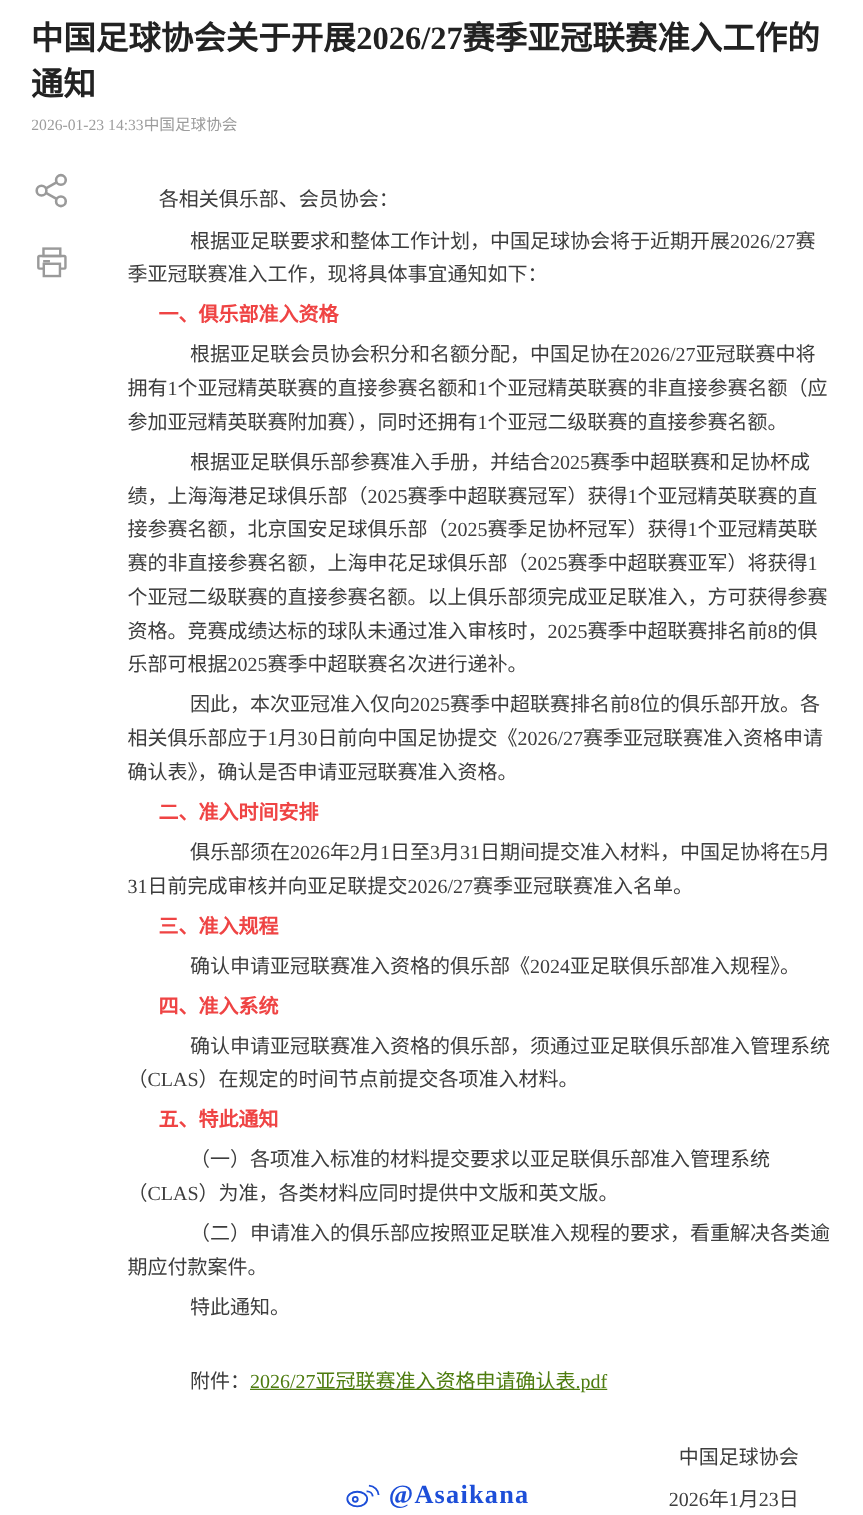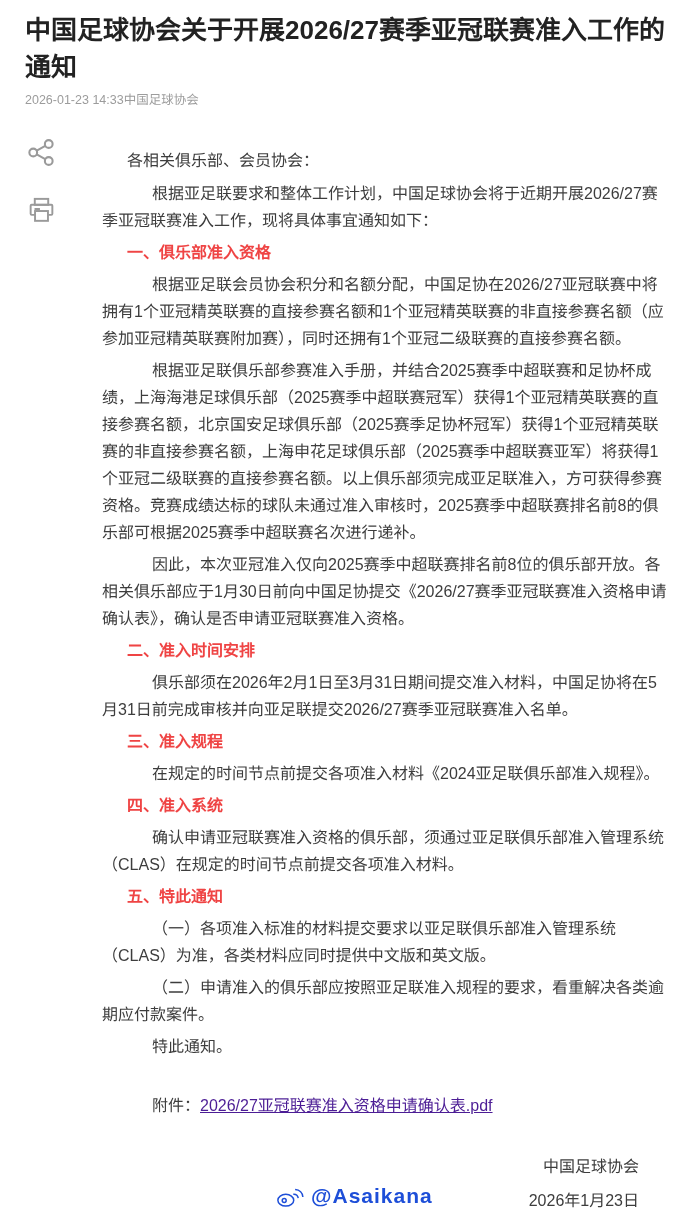--- a/index.html
+++ b/index.html
@@ -9,7 +9,7 @@
     height: 1212px;
     overflow: hidden;
     background: #ffffff;
-    font-family: Liberation Sans, sans-serif;
+    font-family: Liberation Serif, serif;
     box-sizing: border-box;
     border-radius: 12px;
   }

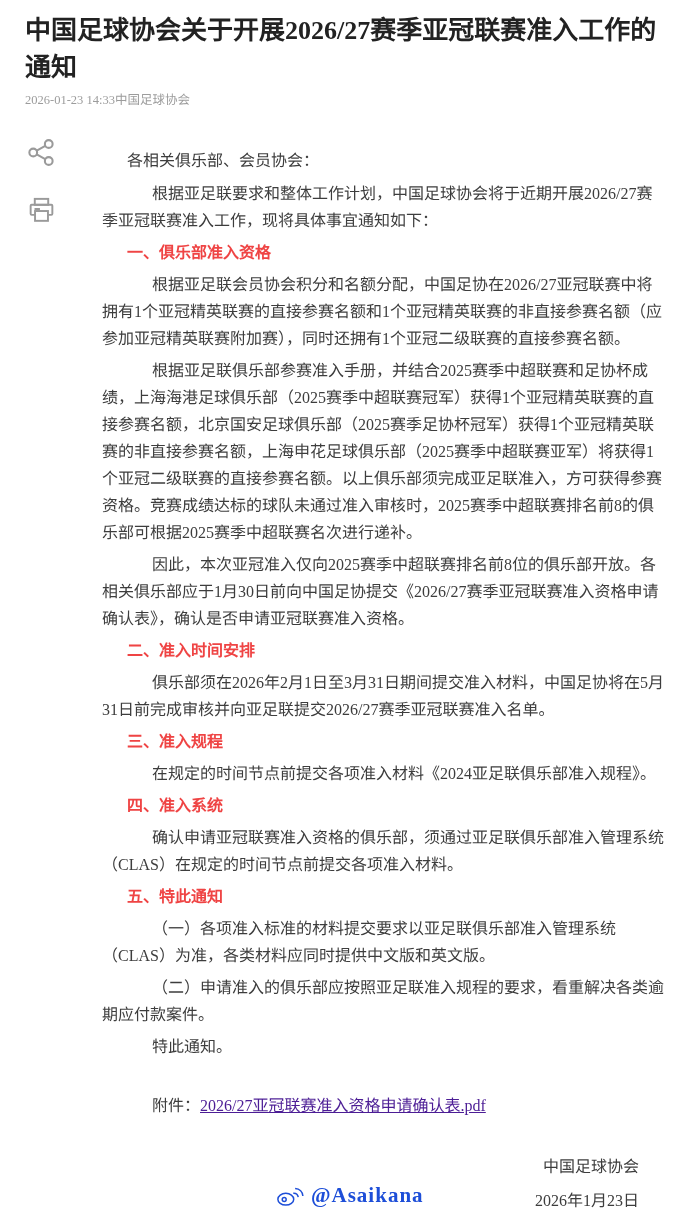--- a/index.html
+++ b/index.html
@@ -118,7 +118,7 @@
       <h2 class="sec">二、准入时间安排</h2>
       <p class="para">俱乐部须在2026年2月1日至3月31日期间提交准入材料，中国足协将在5月31日前完成审核并向亚足联提交2026/27赛季亚冠联赛准入名单。</p>
       <h2 class="sec">三、准入规程</h2>
-      <p class="para">在规定的时间节点前提交各项准入材料《2024亚足联俱乐部准入规程》。</p>
+      <p class="para">确认申请亚冠联赛准入资格的俱乐部《2024亚足联俱乐部准入规程》。</p>
       <h2 class="sec">四、准入系统</h2>
       <p class="para">确认申请亚冠联赛准入资格的俱乐部，须通过亚足联俱乐部准入管理系统（CLAS）在规定的时间节点前提交各项准入材料。</p>
       <h2 class="sec">五、特此通知</h2>

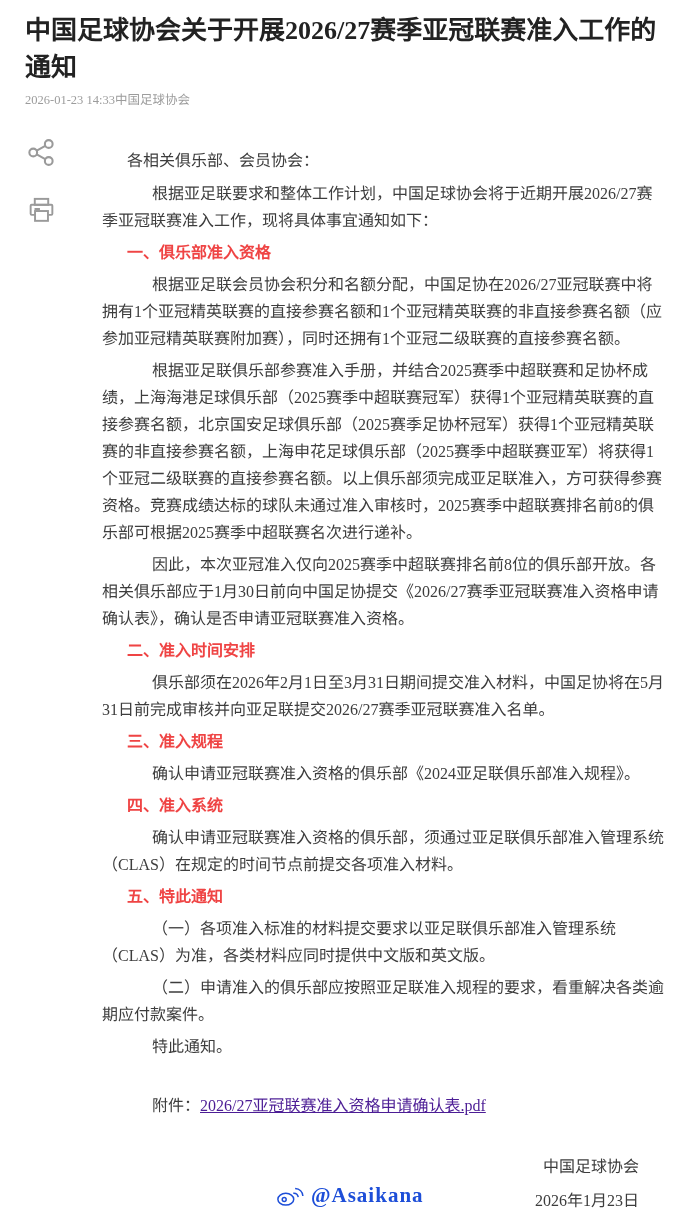--- a/index.html
+++ b/index.html
@@ -53,7 +53,7 @@
   .sec    { margin: 3px 0 5px 0; font-size: 16px; line-height: 27px;
             font-weight: 700; color: #ef4444; text-indent: 25px; }
   .attach { margin: 32px 0 0 0; text-indent: 50px; }
-  .attach a { color: #4c1d95; text-decoration: underline; cursor: pointer; }
+  .attach a { color: #4d7c0f; text-decoration: underline; cursor: pointer; }
   .sign-org  { margin: 34px 0 0 0; text-align: right; padding-right: 28px; }
   .sign-date { margin: 7px 0 0 0;  text-align: right; padding-right: 28px; }
   .watermark {

